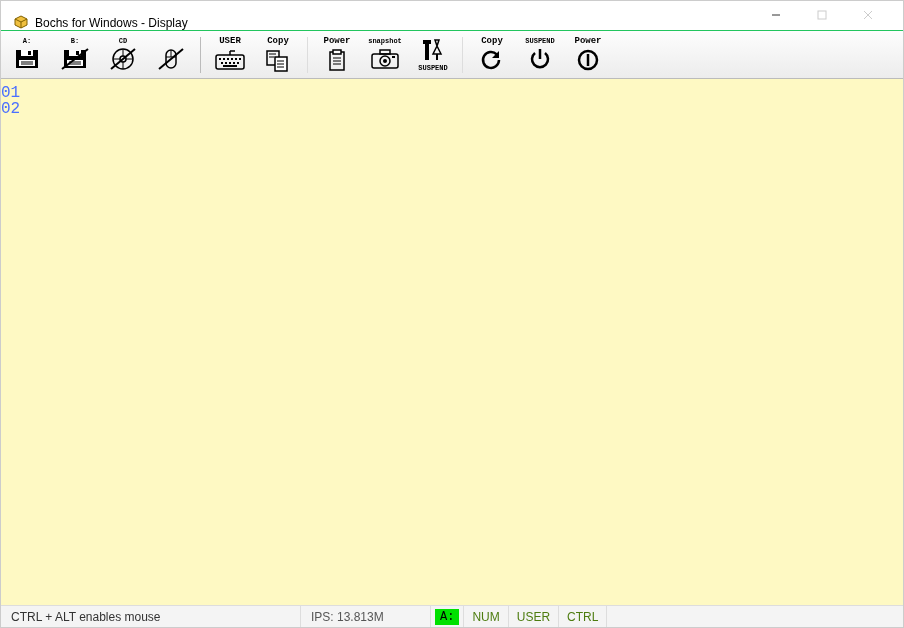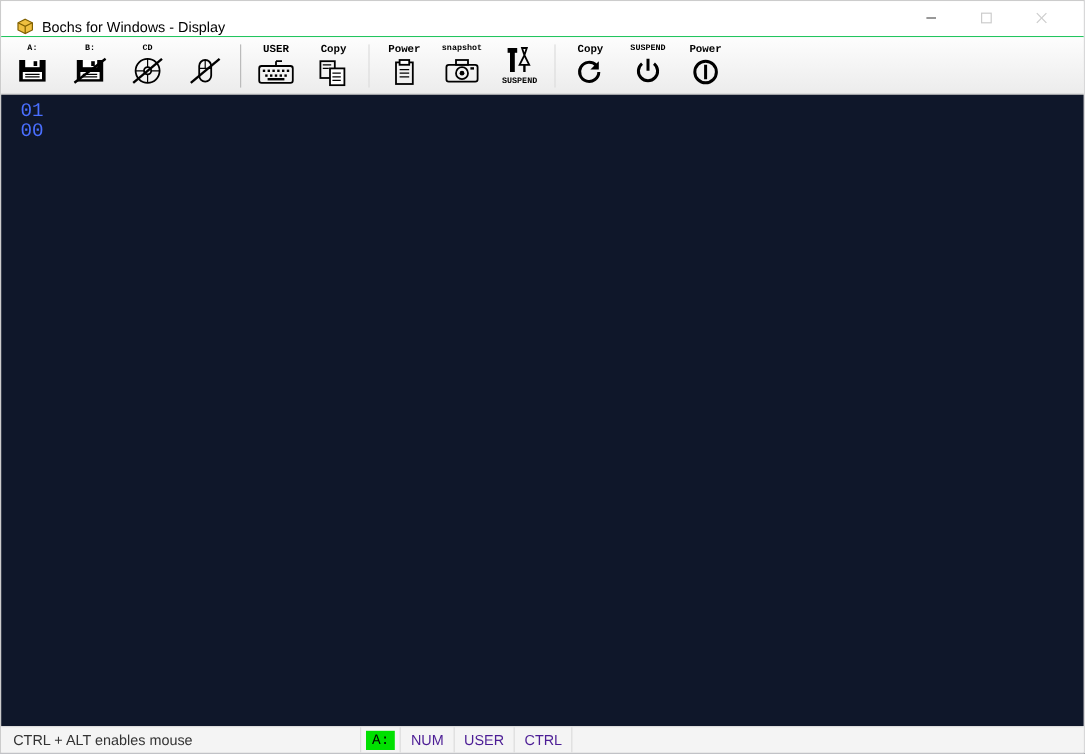--- a/index.html
+++ b/index.html
@@ -22,7 +22,7 @@
   .sep { width: 1px; height: 36px; background: #bbb; margin: 0 3px; }
   .sep.light { background: #ddd; }
 
-  .display { flex: 1; background: #0f172a; color: #4a6fff; font-family: "Courier New", monospace; font-size: 16px; padding: 6px 16px; line-height: 16px; }
+  .display { flex: 1; background: #fef9c3; color: #4a6fff; font-family: "Courier New", monospace; font-size: 16px; padding: 6px 0; line-height: 16px; }
   .display .row { white-space: pre; }
 
   .statusbar { height: 22px; background: #f4f4f4; border-top: 1px solid #ddd; display: flex; align-items: center; font-size: 12px; color: #555; }

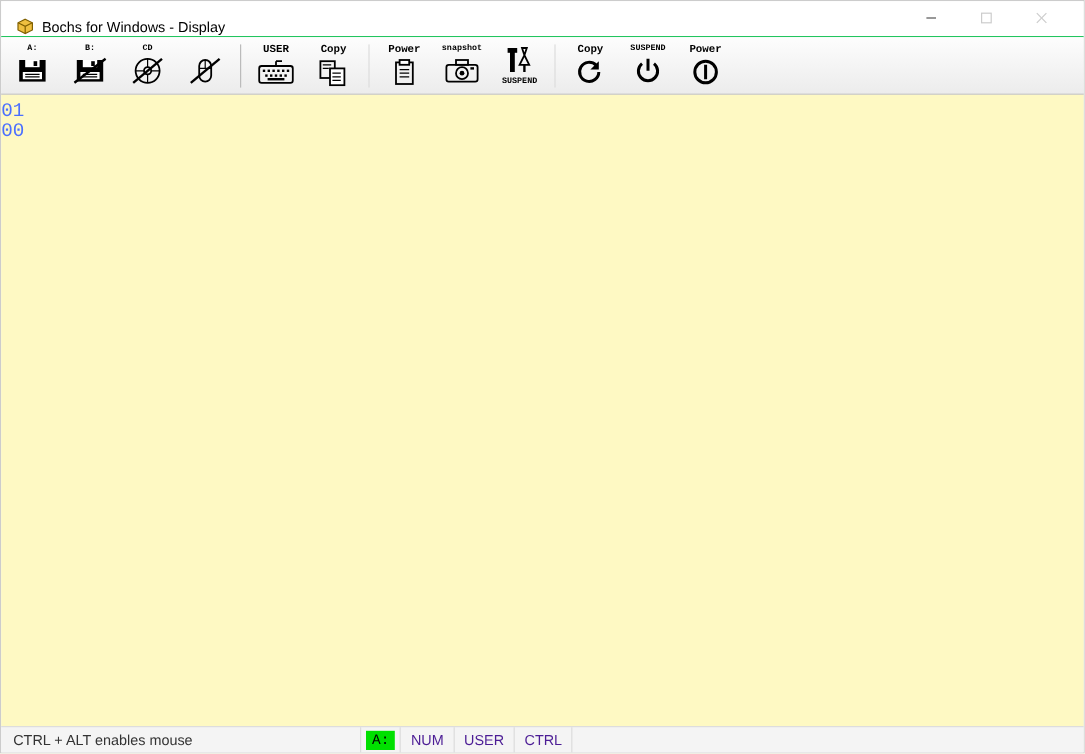--- a/index.html
+++ b/index.html
@@ -241,6 +241,7 @@
 
   <div class="display">
     <div class="row">01</div>
+    <div class="row">02</div>
     <div class="row">00</div>
   </div>
 

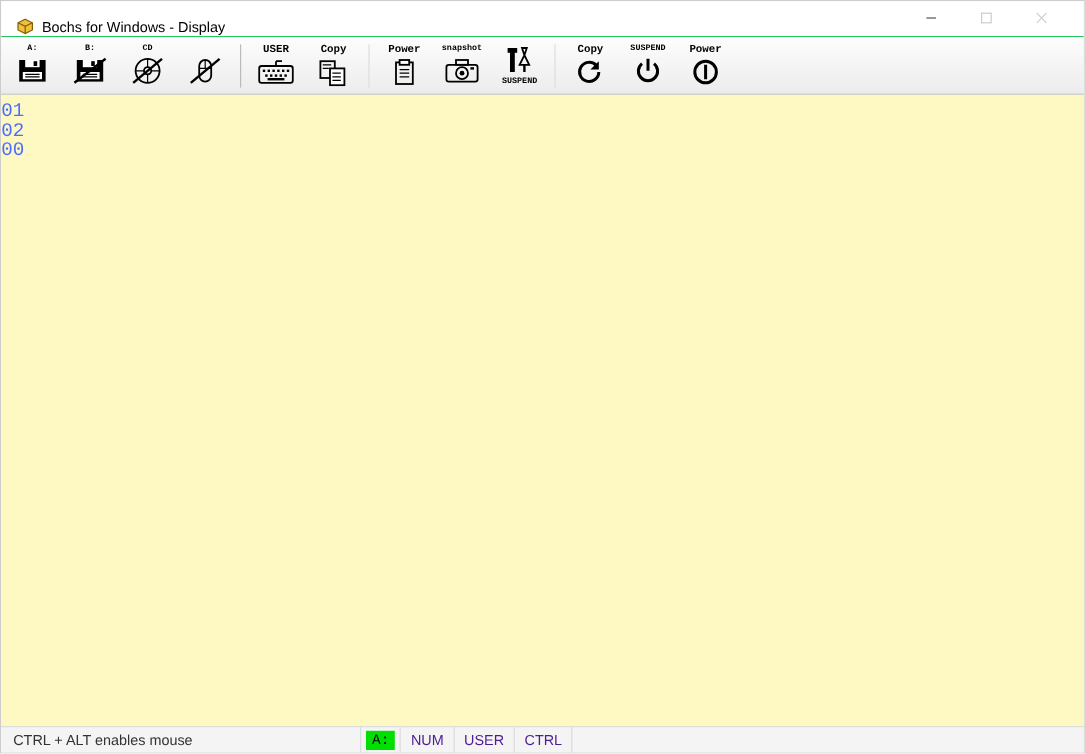--- a/index.html
+++ b/index.html
@@ -242,7 +242,6 @@
   <div class="display">
     <div class="row">01</div>
     <div class="row">02</div>
-    <div class="row">00</div>
   </div>
 
   <div class="statusbar">

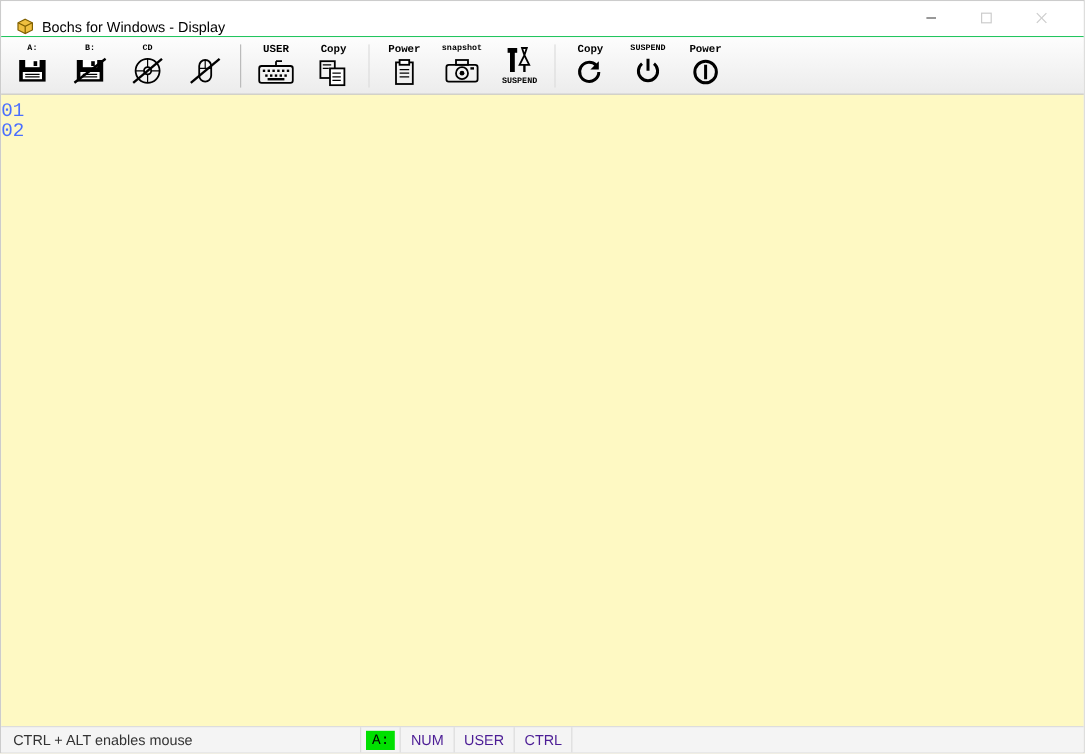--- a/index.html
+++ b/index.html
@@ -246,6 +246,7 @@
 
   <div class="statusbar">
     <div class="status-cell msg">CTRL + ALT enables mouse</div>
+    <div class="status-cell ips">IPS: 13.813M</div>
     <div class="status-cell drive">
       <span class="drive-badge">A:</span>
     </div>

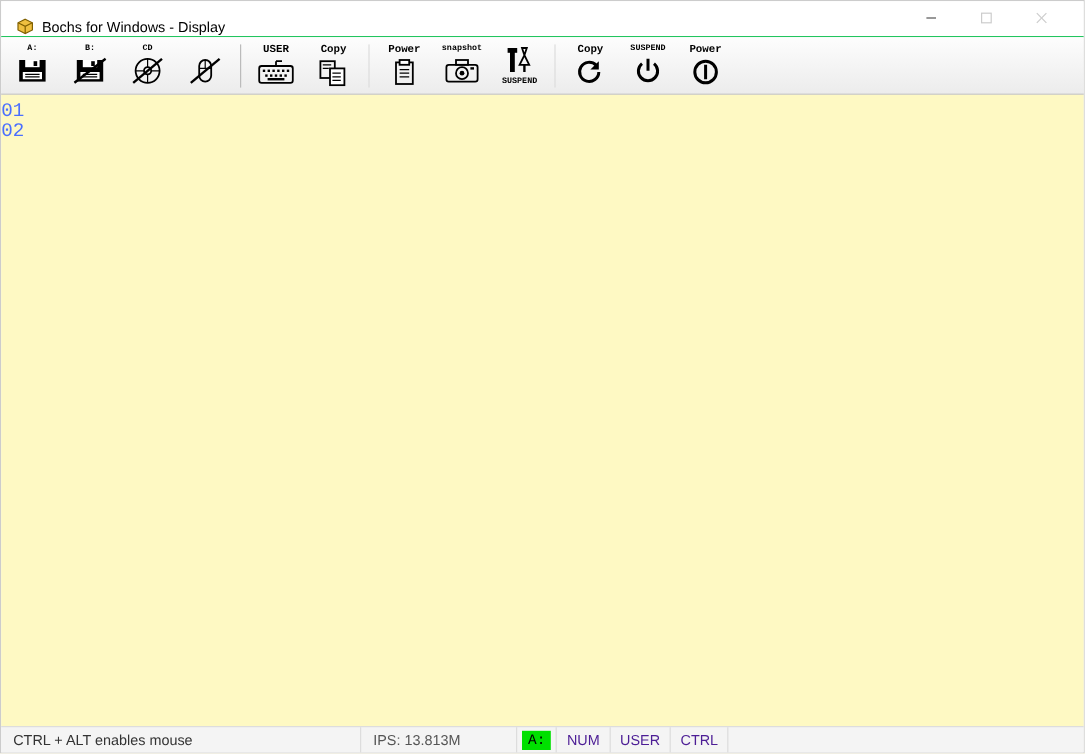--- a/index.html
+++ b/index.html
@@ -31,7 +31,7 @@
   .status-cell.ips { width: 130px; }
   .status-cell.drive { padding: 0 4px; }
   .drive-badge { background: #00e000; color: #000; padding: 1px 5px; font-family: "Courier New", monospace; font-size: 12px; }
-  .status-lock { color:#4c1d95; padding:0 8px; border-right: 1px solid #ddd; height:100%; display:flex; align-items:center; }
+  .status-lock { color:#4d7c0f; padding:0 8px; border-right: 1px solid #ddd; height:100%; display:flex; align-items:center; }
 </style>
 </head>
 <body>

